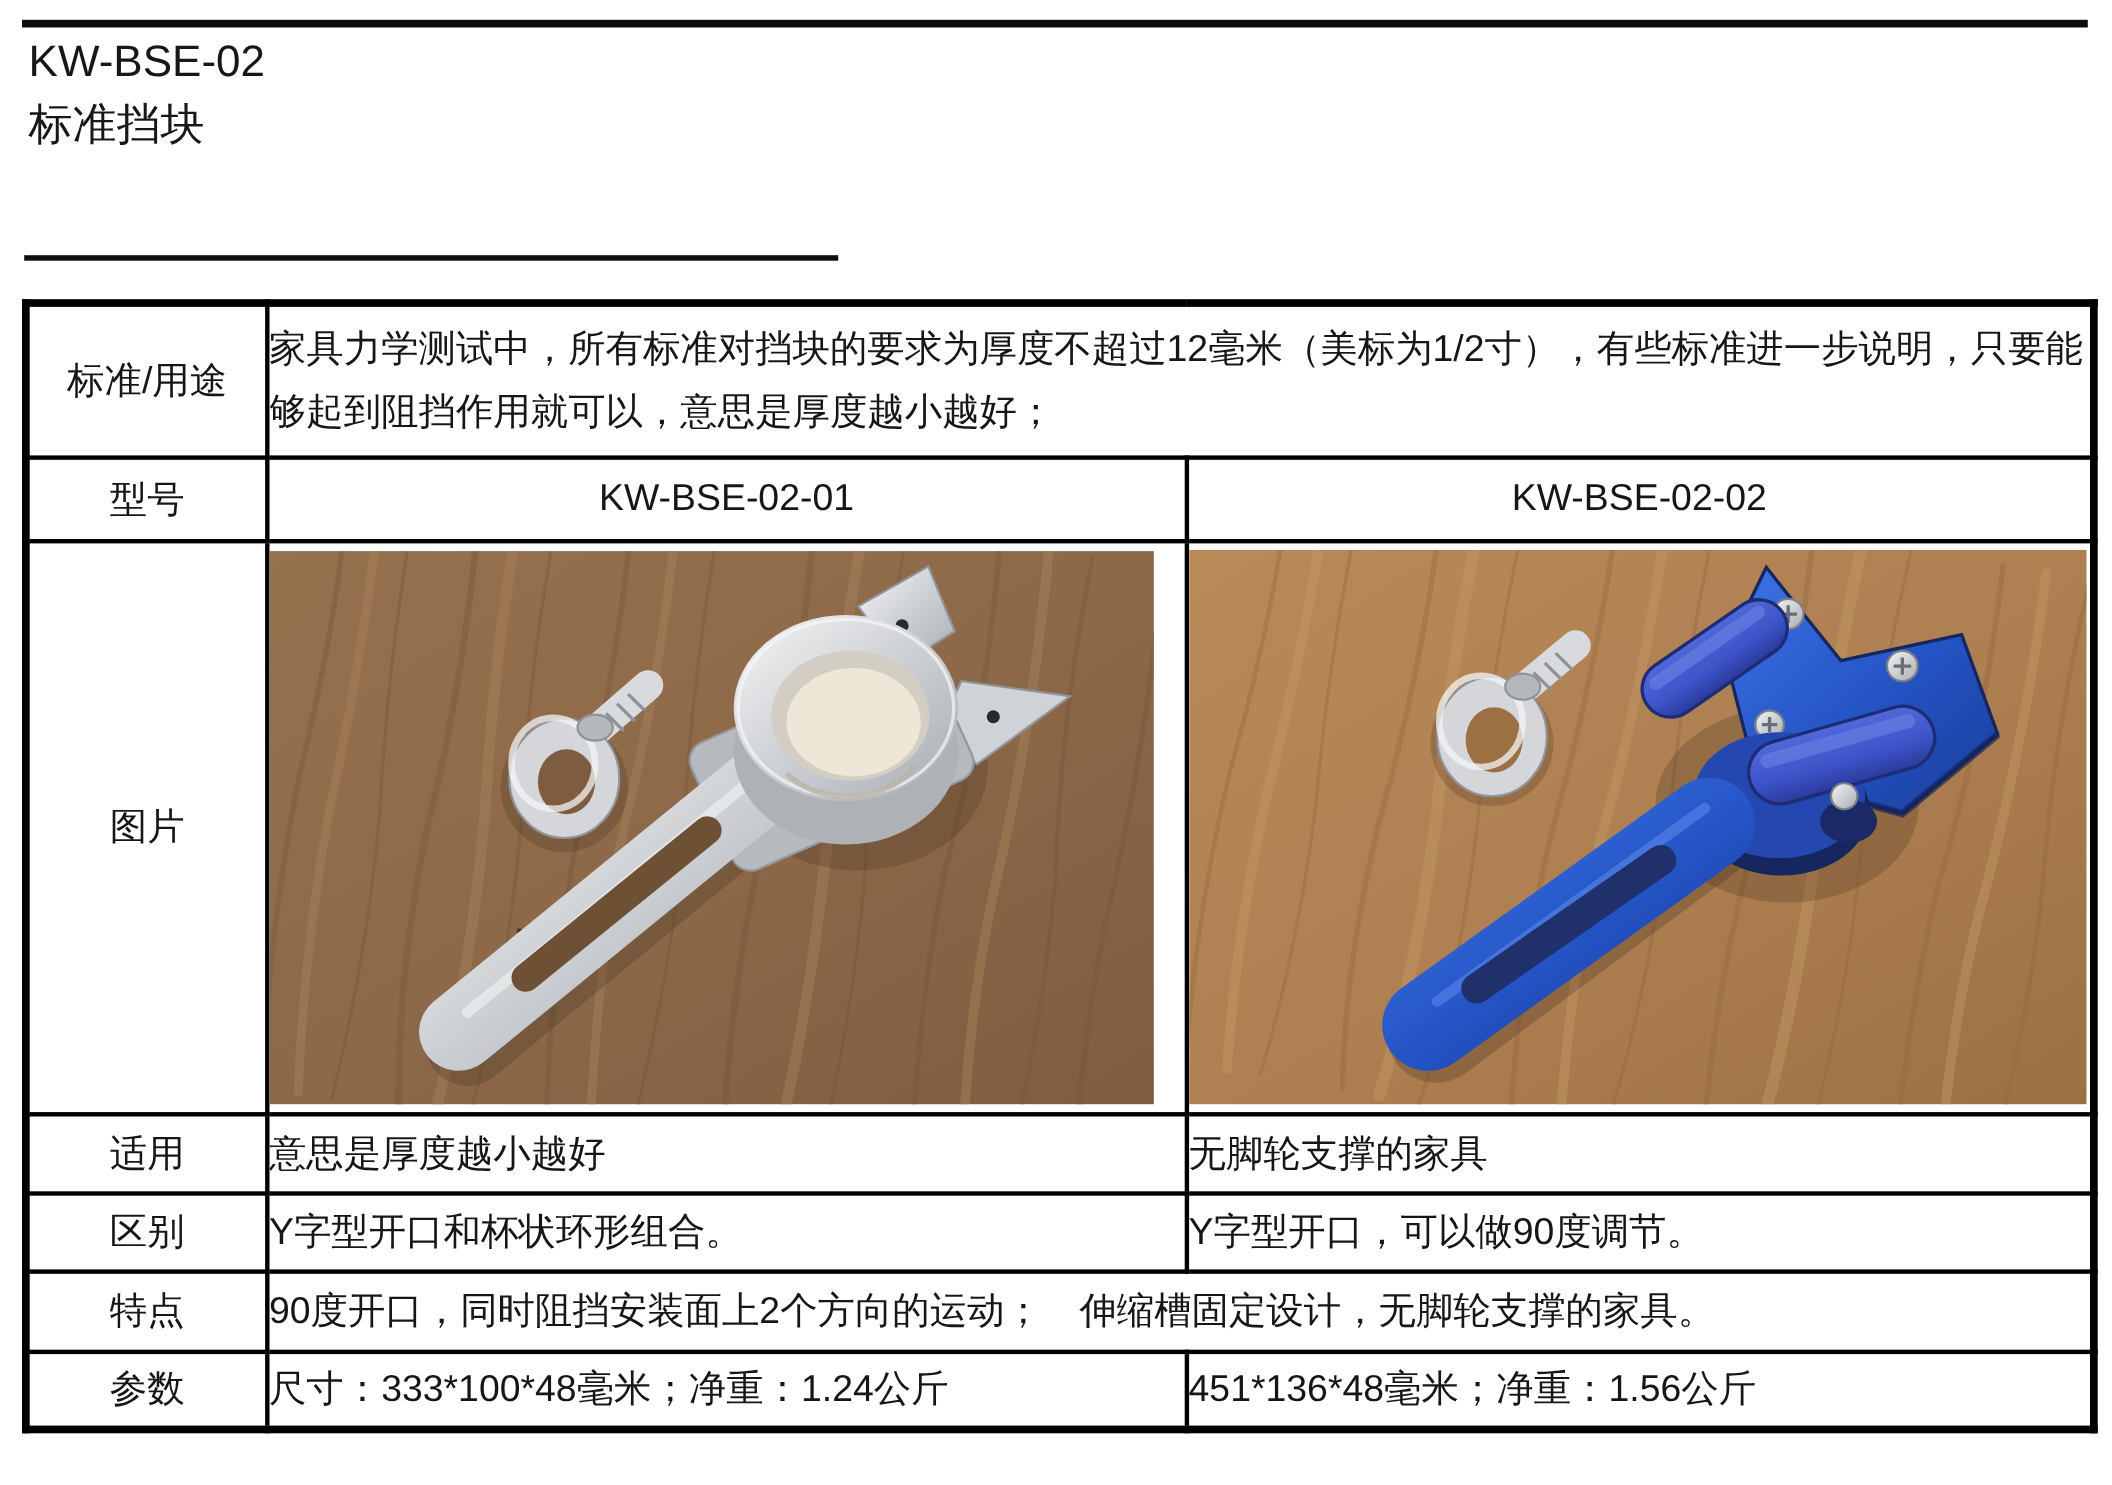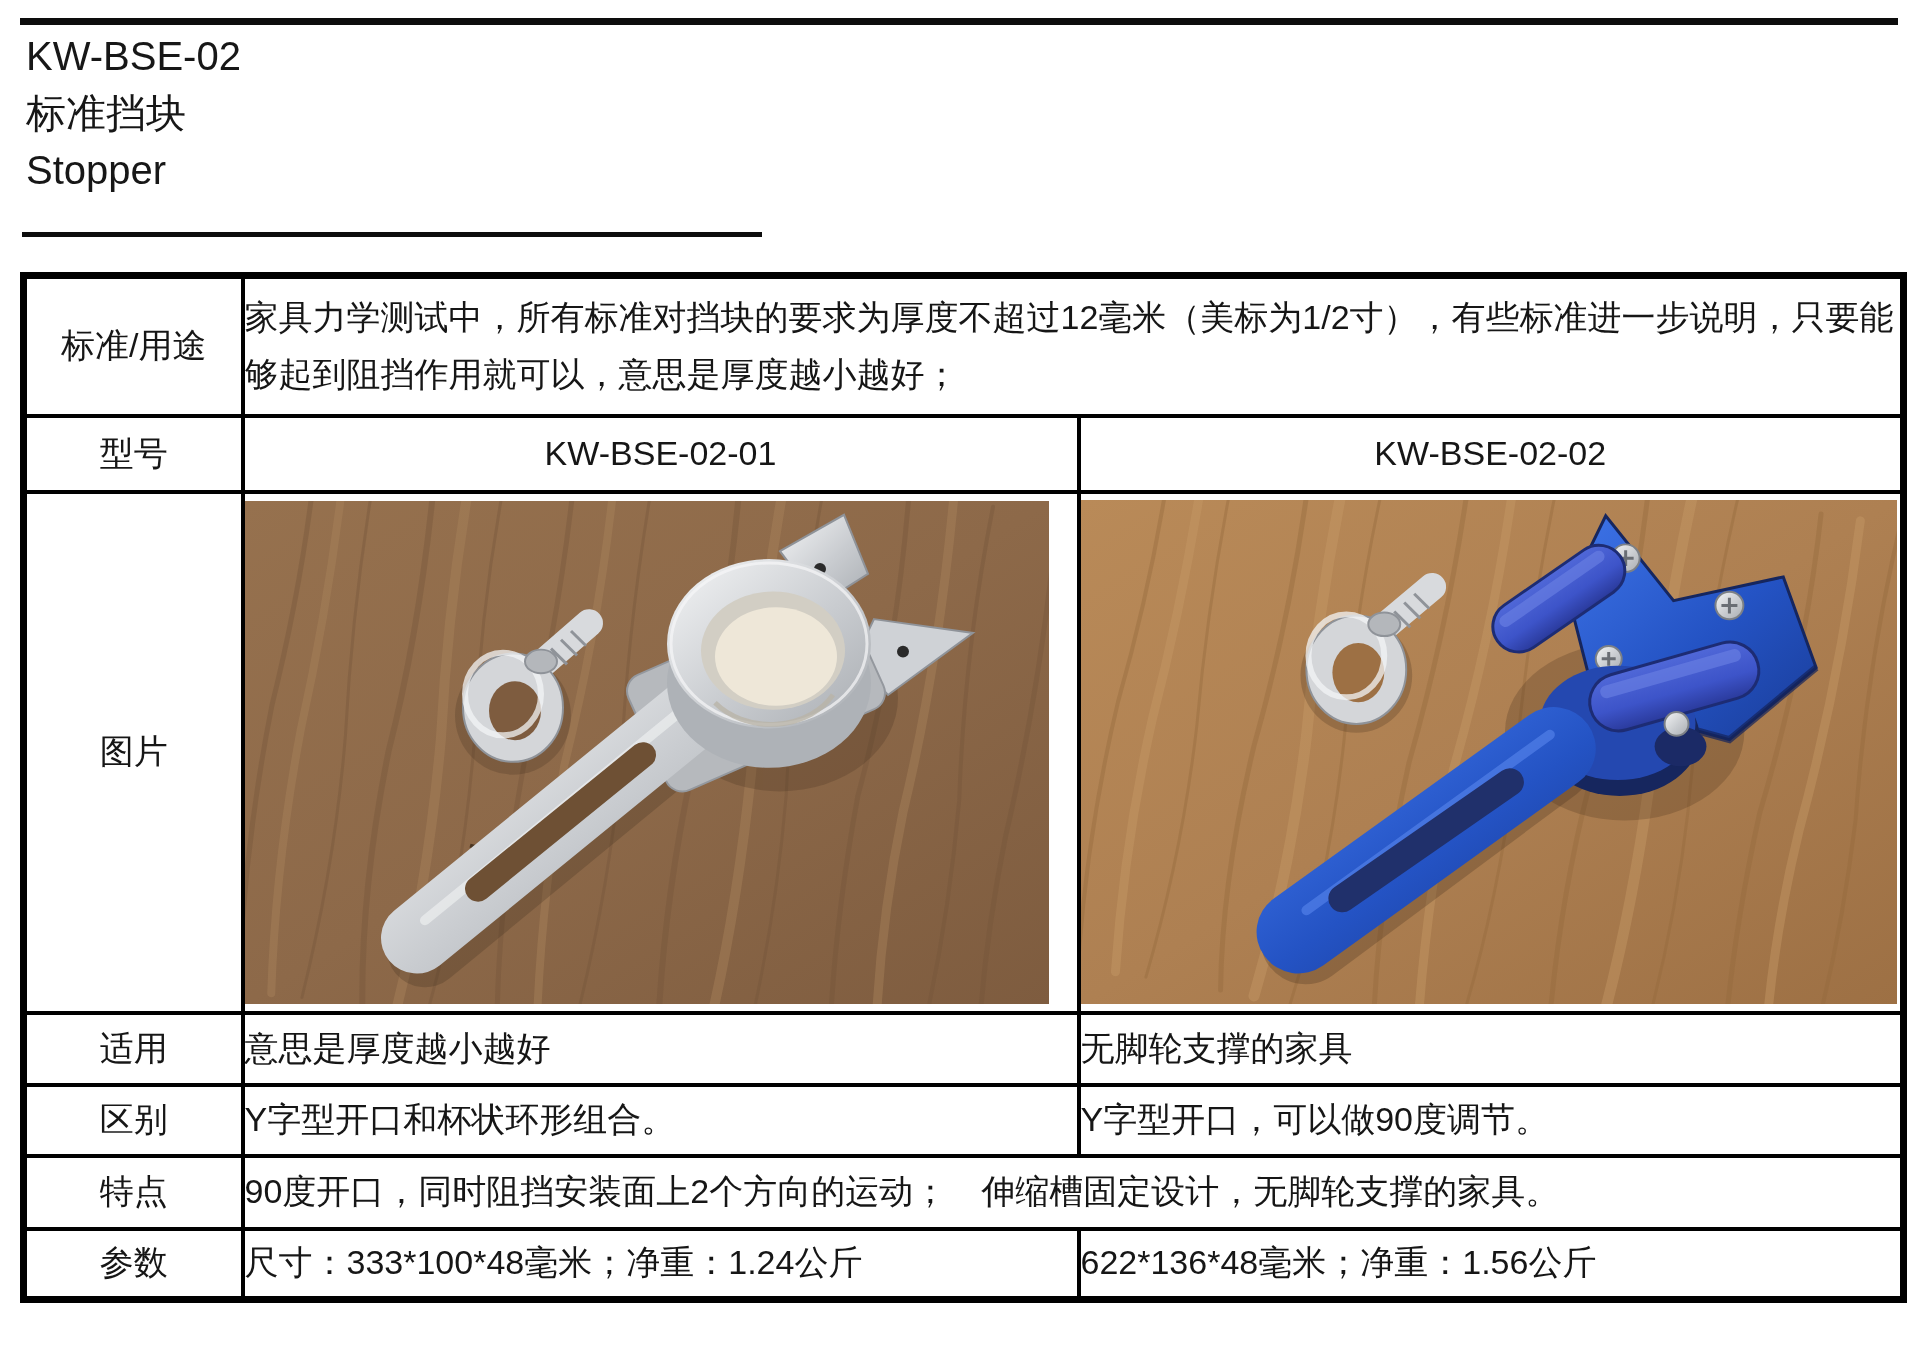--- a/index.html
+++ b/index.html
@@ -40,7 +40,6 @@
   <div class="title-block">
     <div>KW-BSE-02</div>
     <div>标准挡块</div>
-    <div>Stopper</div>
   </div>
   <div class="header-underline"></div>
 

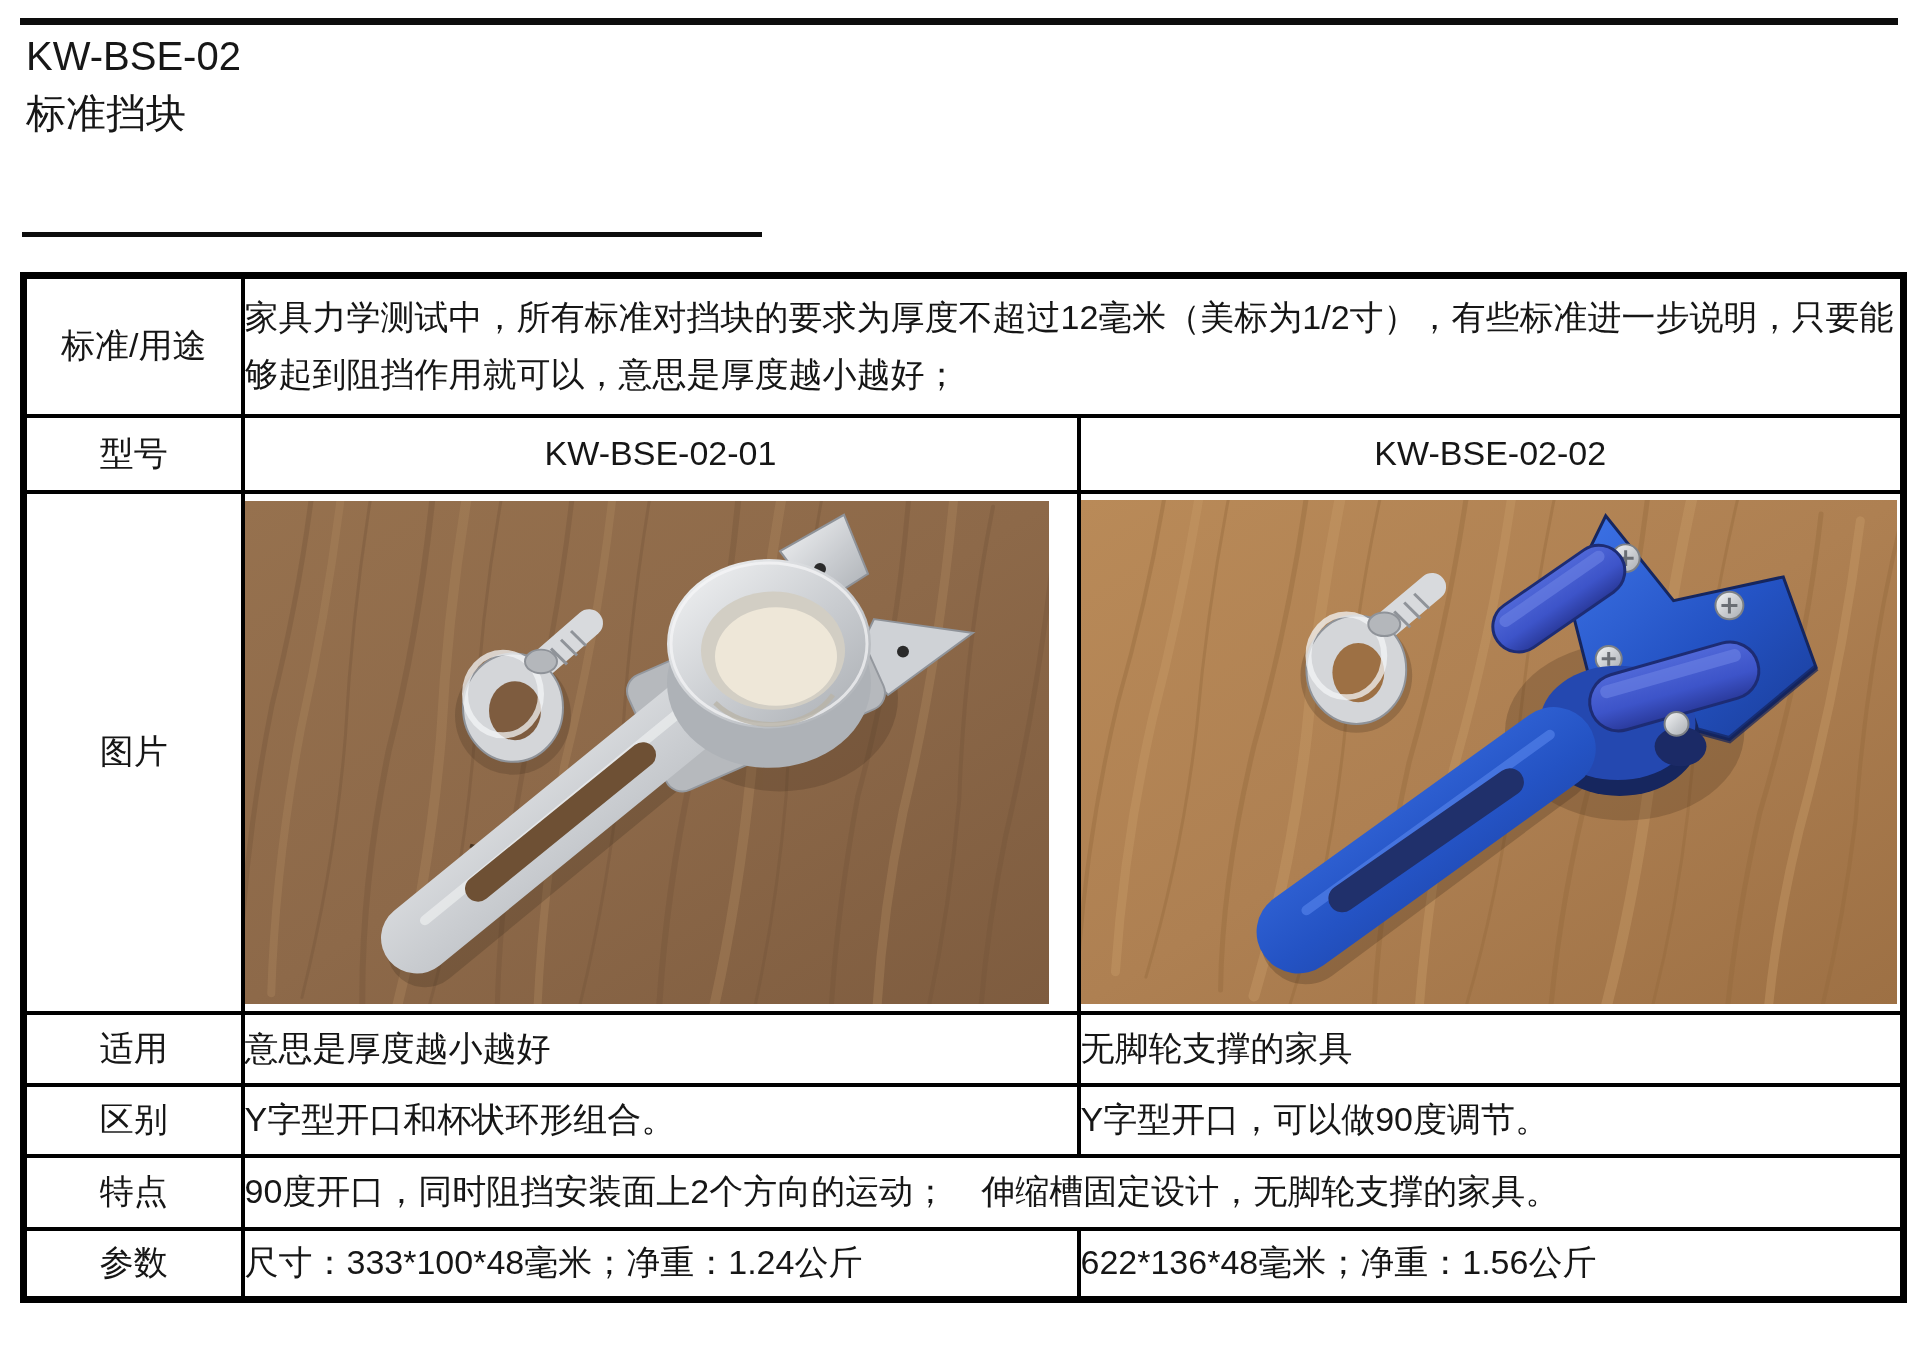--- a/index.html
+++ b/index.html
@@ -271,7 +271,7 @@
     <tr style="height:71px">
       <td class="lbl">参数</td>
       <td class="ctr">尺寸：333*100*48毫米；净重：1.24公斤</td>
-      <td class="ctr">622*136*48毫米；净重：1.56公斤</td>
+      <td class="ctr">451*136*48毫米；净重：1.56公斤</td>
     </tr>
   </tbody>
     </table>

